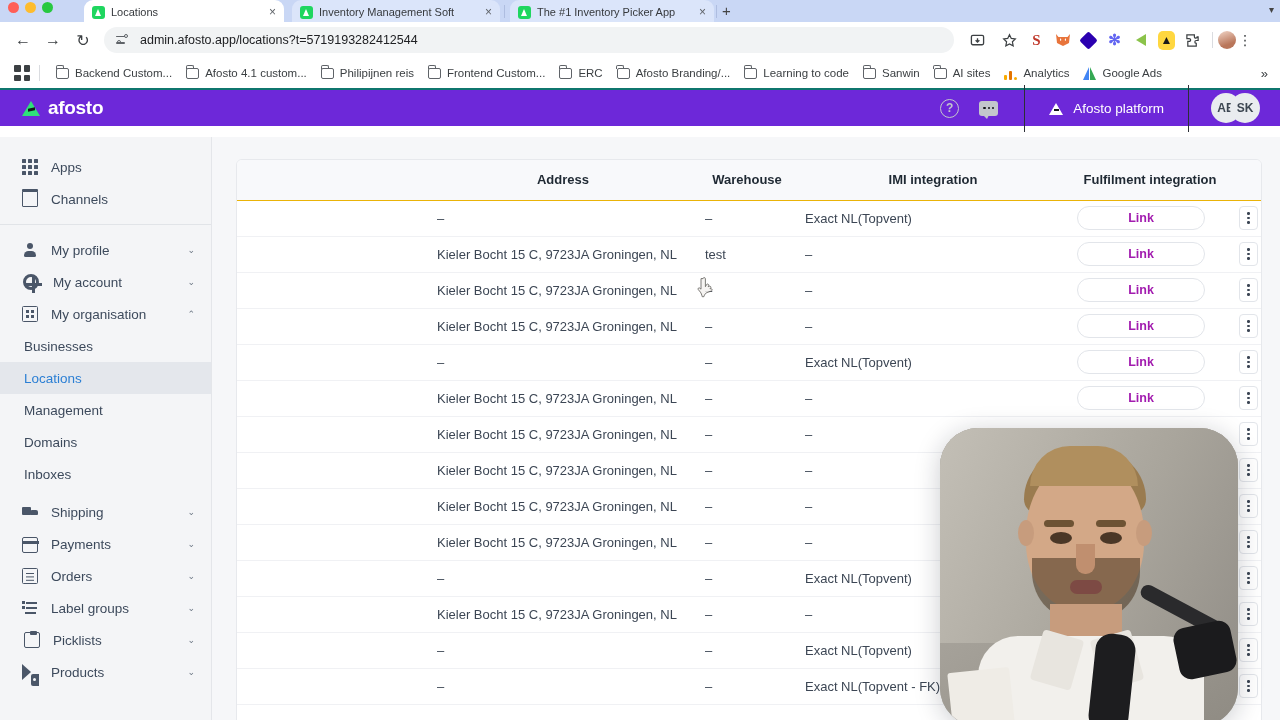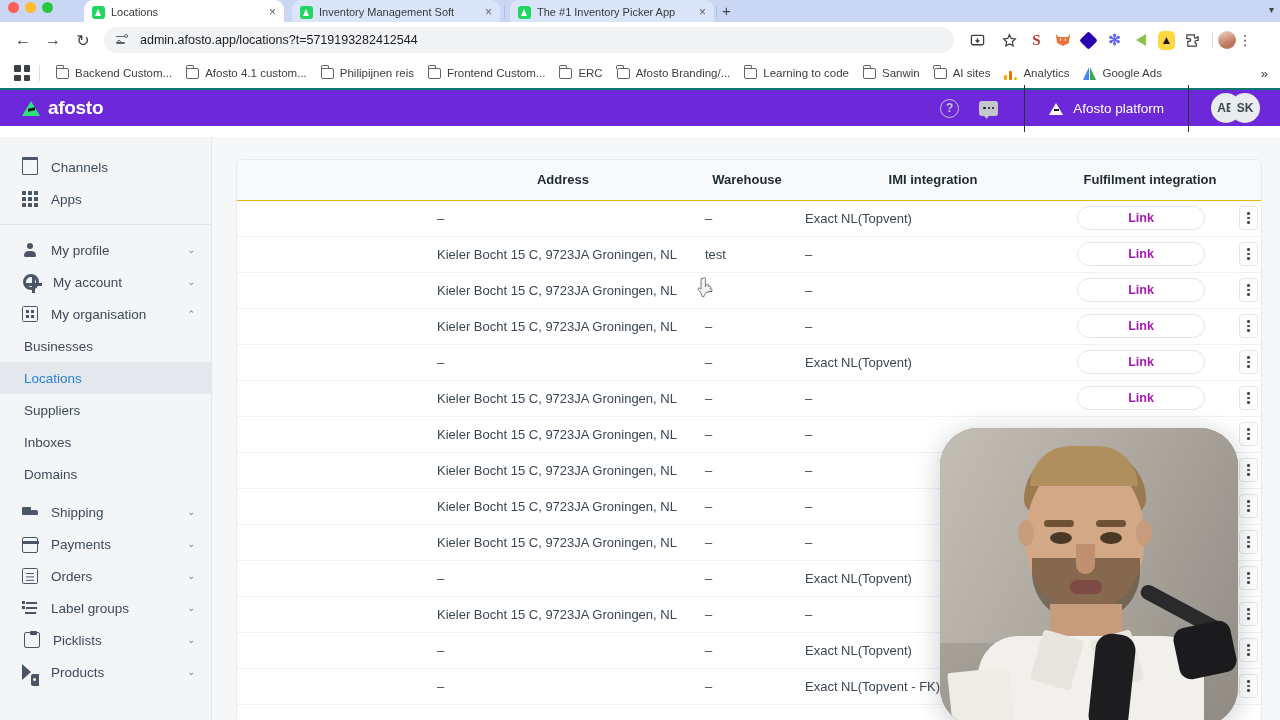--- a/index.html
+++ b/index.html
@@ -488,22 +488,22 @@
 
   <div class="sidebar">
     <div class="nav-item">
+      <span class="nav-ico ic-apps">
+        <span></span>
+          <span></span>
+          <span></span>
+          <span></span>
+          <span></span>
+          <span></span>
+          <span></span>
+          <span></span>
+          <span></span>
+      </span>
+      <span class="nav-label">Apps</span>
+    </div>
+    <div class="nav-item">
       <span class="nav-ico ic-shop"></span>
       <span class="nav-label">Channels</span>
-    </div>
-    <div class="nav-item">
-      <span class="nav-ico ic-apps">
-        <span></span>
-          <span></span>
-          <span></span>
-          <span></span>
-          <span></span>
-          <span></span>
-          <span></span>
-          <span></span>
-          <span></span>
-      </span>
-      <span class="nav-label">Apps</span>
     </div>
 
     <div class="nav-divider"></div>

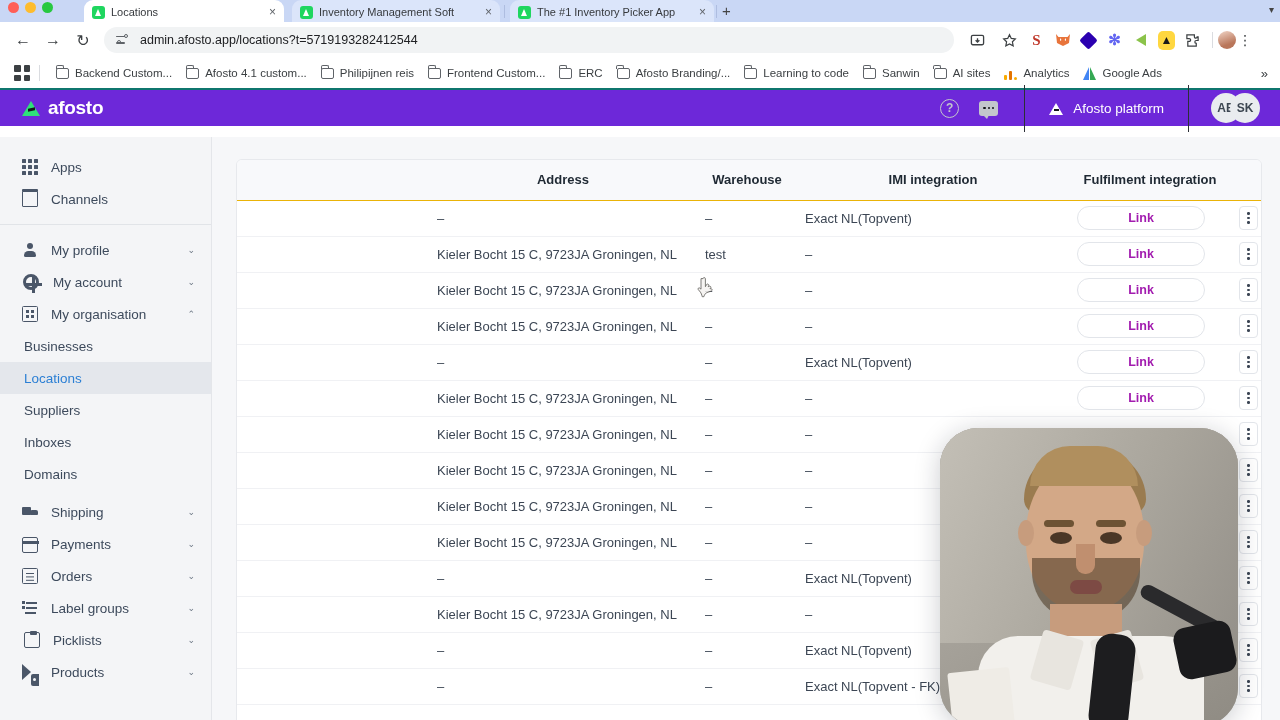--- a/index.html
+++ b/index.html
@@ -531,7 +531,7 @@
       <span>Locations</span>
     </div>
     <div class="nav-sub">
-      <span>Suppliers</span>
+      <span>Management</span>
     </div>
     <div class="nav-sub">
       <span>Inboxes</span>

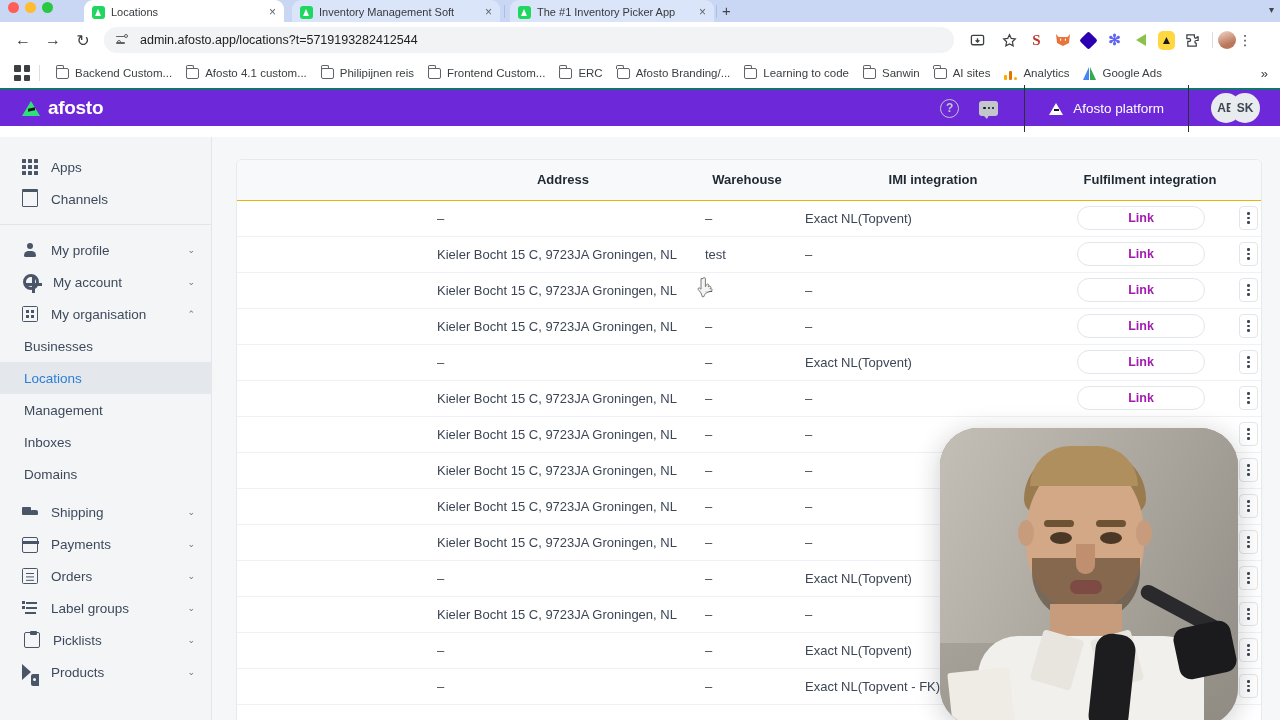--- a/index.html
+++ b/index.html
@@ -534,10 +534,10 @@
       <span>Management</span>
     </div>
     <div class="nav-sub">
+      <span>Domains</span>
+    </div>
+    <div class="nav-sub">
       <span>Inboxes</span>
-    </div>
-    <div class="nav-sub">
-      <span>Domains</span>
     </div>
 
     <div style="height:6px"></div>

